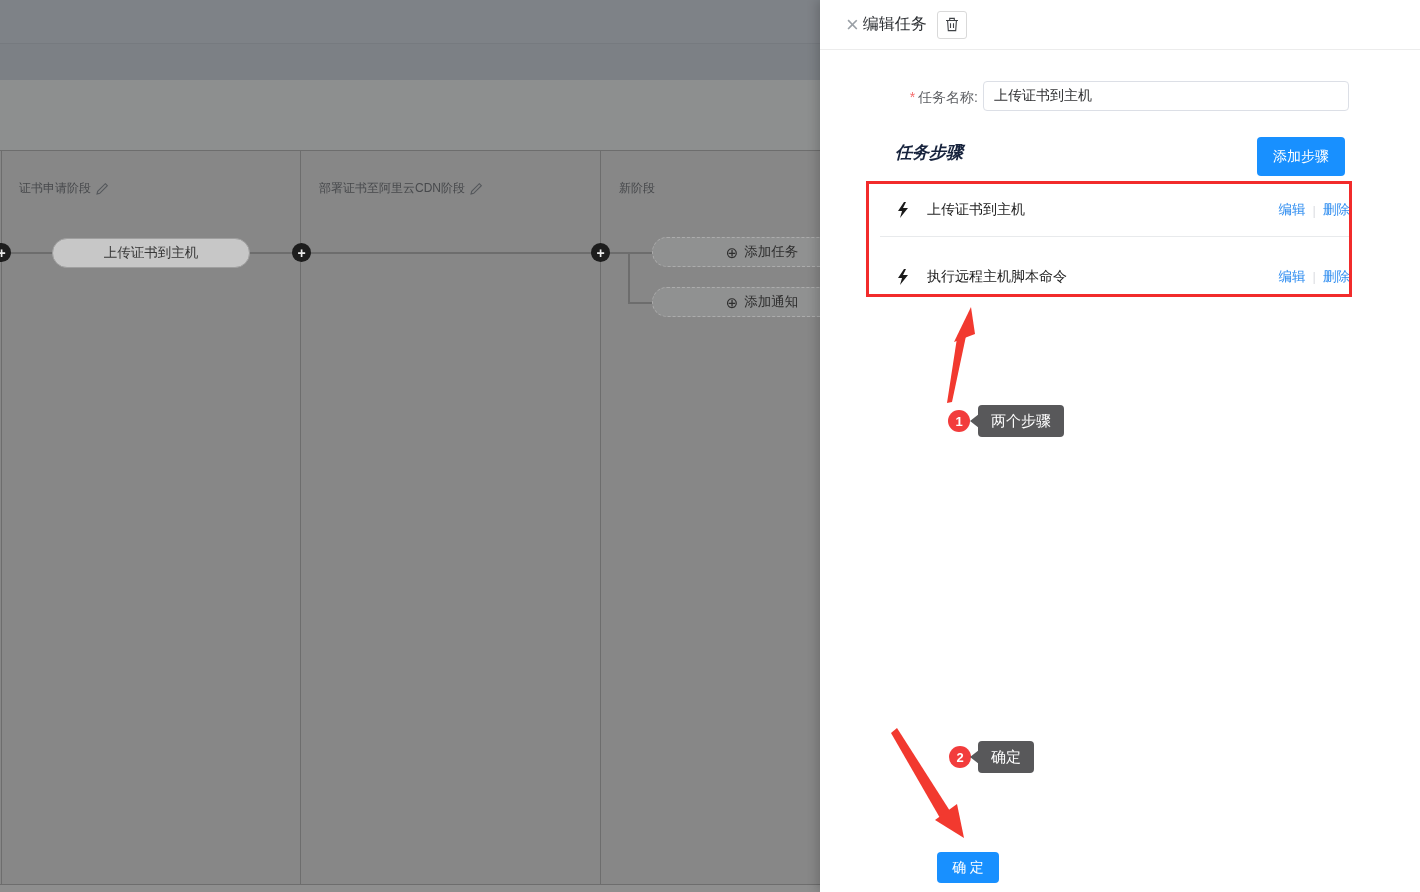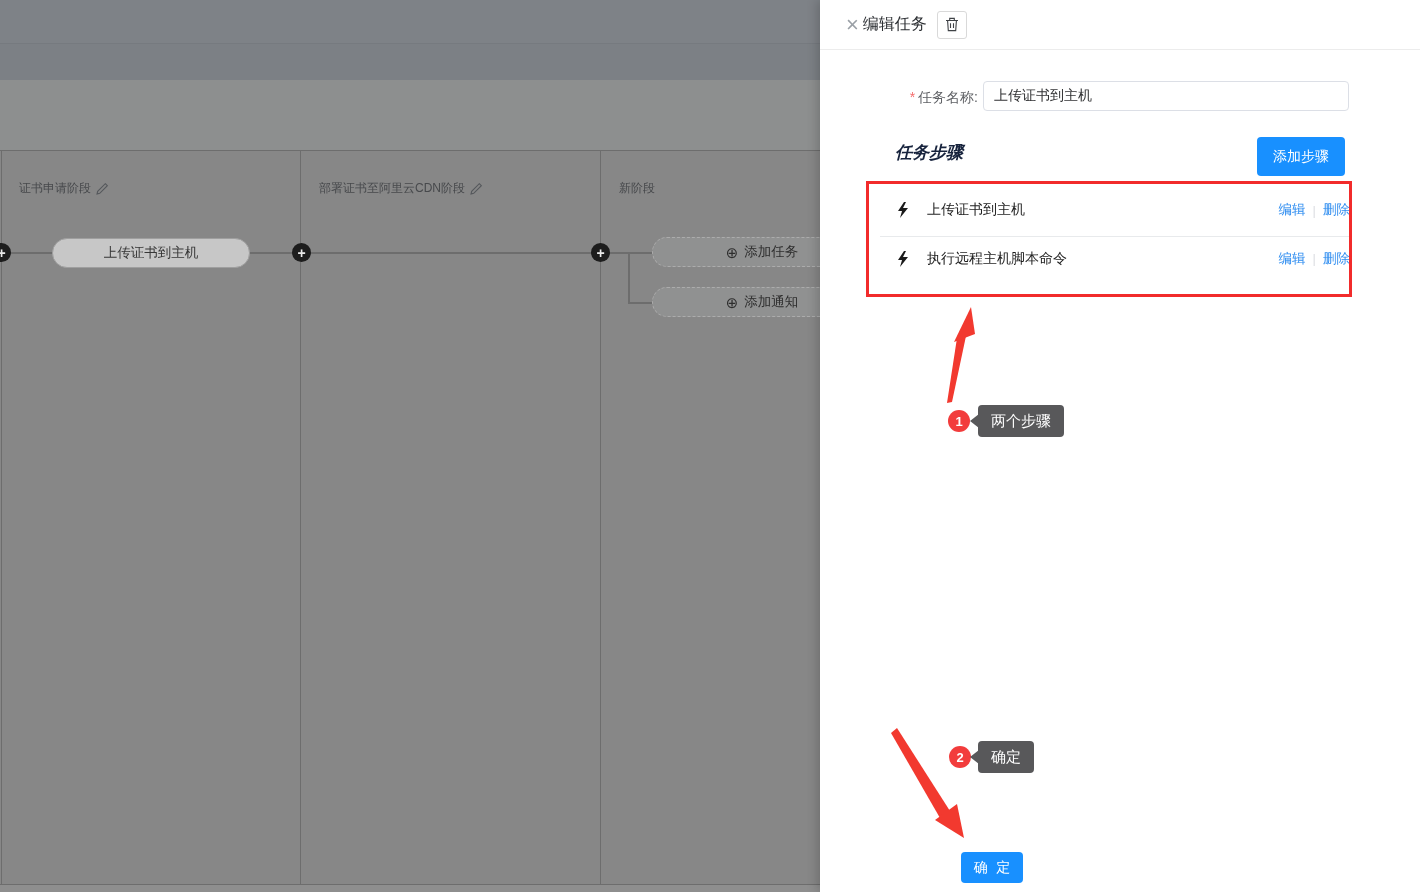--- a/index.html
+++ b/index.html
@@ -53,7 +53,7 @@
   .red-rect { position:absolute; left:46px; top:181px; width:486px; height:116px; border:3px solid #f22b2b; pointer-events:none; z-index:5; }
   .step-row { position:absolute; left:60px; width:470px; height:53px; display:flex; align-items:center; }
   .row-1 { top:184px; border-bottom:1px solid #e8eaec; }
-  .row-2 { top:232px; }
+  .row-2 { top:250px; }
   .bolt-wrap { width:14px; margin-left:17px; display:flex; }
   .step-name { font-size:14px; color:#1c1c1c; margin-left:16px; }
   .row-spacer { flex:1; }

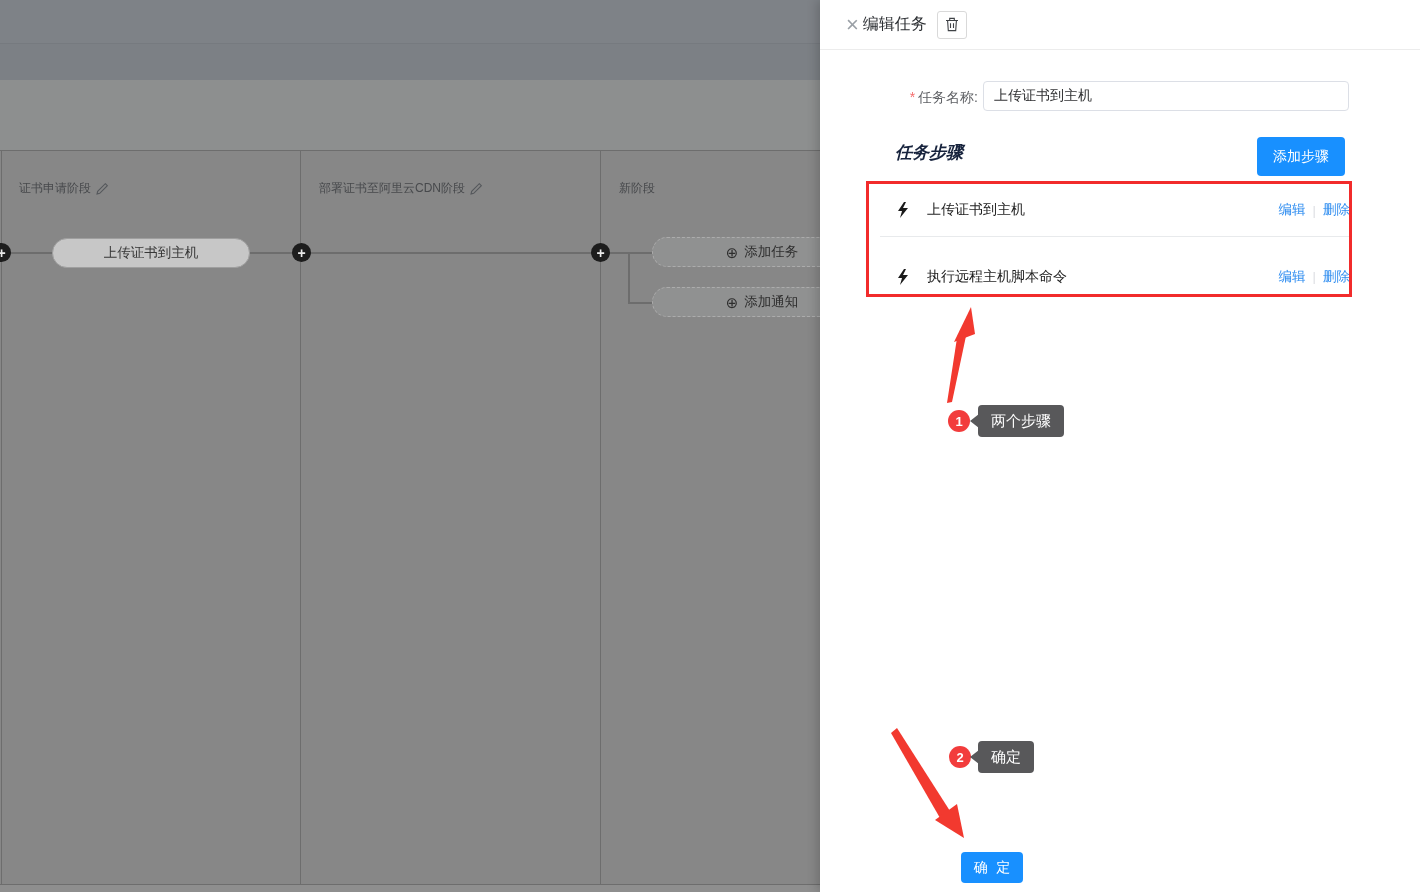--- a/index.html
+++ b/index.html
@@ -60,7 +60,7 @@
   .step-link { font-size:13.5px; color:#2d8cf0; cursor:pointer; text-decoration:none; }
   .link-sep { color:#dcdee2; margin:0 7px; font-size:13px; }
   .confirm-btn { position:absolute; left:117px; top:852px; width:62px; height:31px; background:#1890ff; border:none; border-radius:4px;
-                 color:#fff; font-size:14px; font-family:Liberation Mono, monospace; cursor:pointer;margin-left:24px; }
+                 color:#fff; font-size:14px; font-family:Liberation Serif, serif; cursor:pointer; }
 
   
   .anno { pointer-events:none; }

